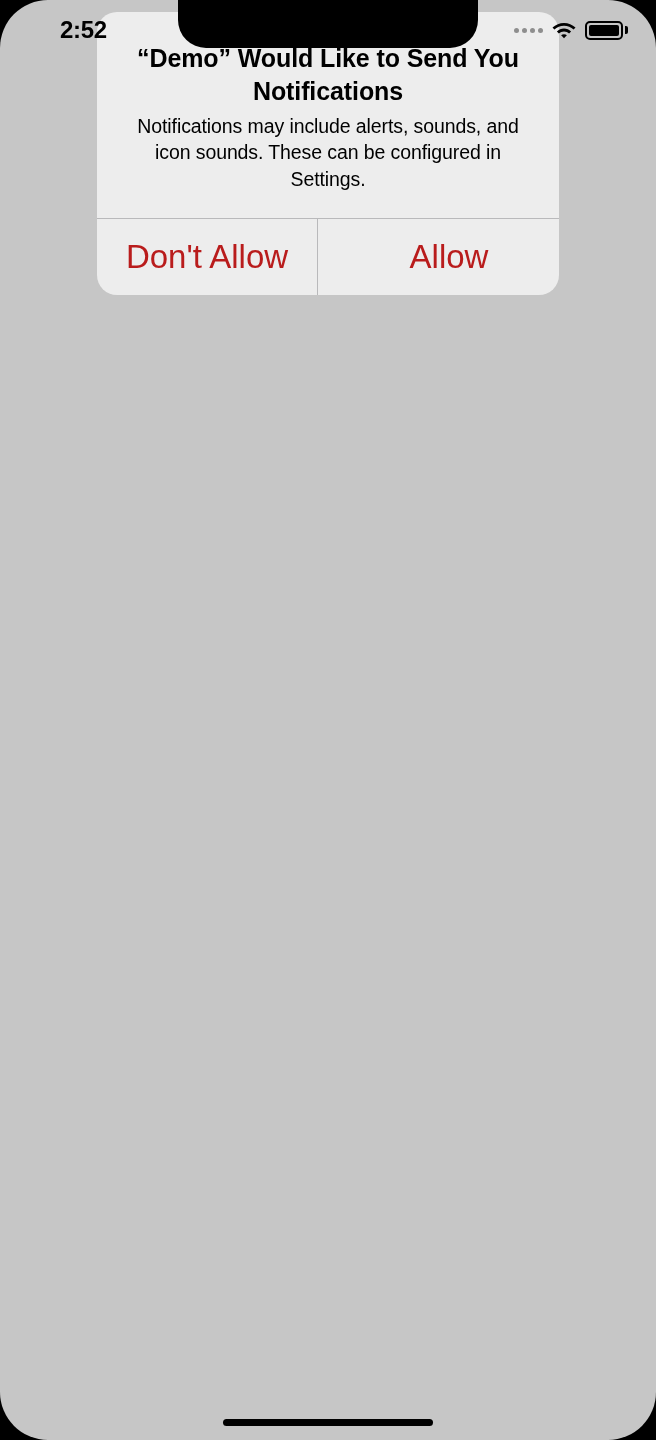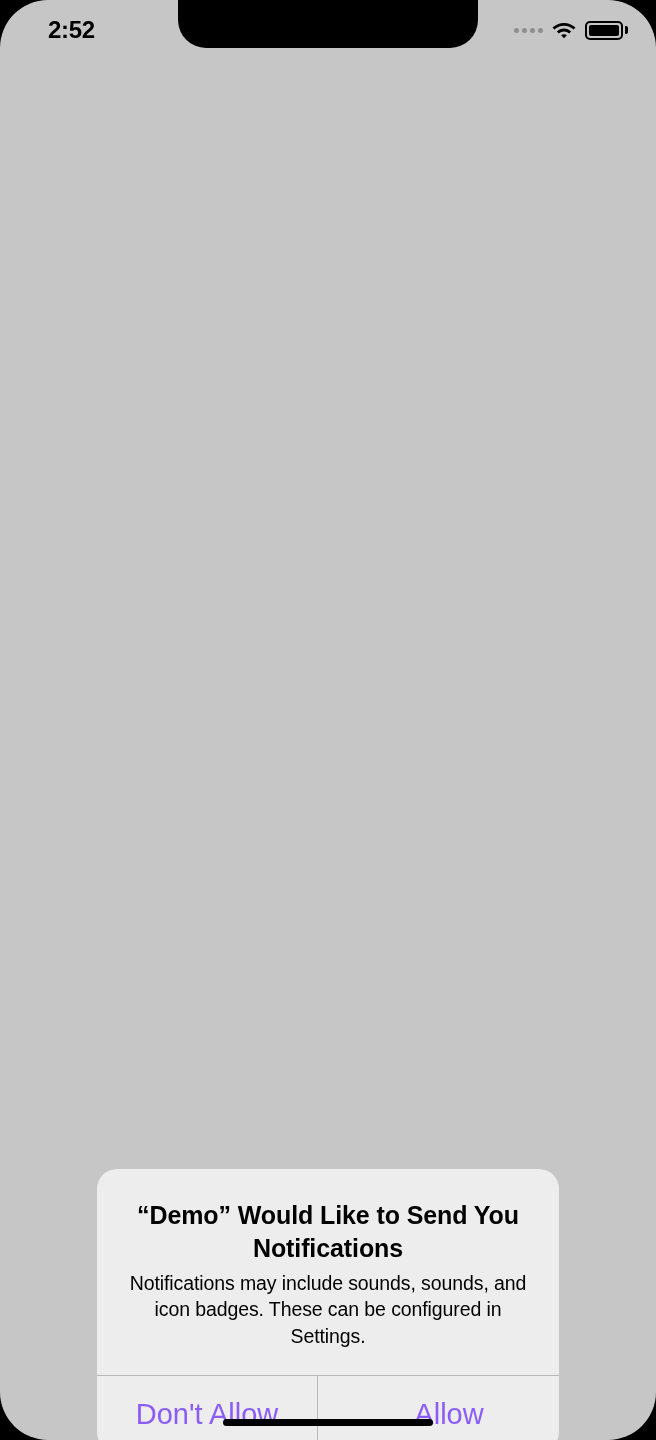--- a/index.html
+++ b/index.html
@@ -43,7 +43,7 @@
     .status-bar {
       position: absolute;
       top: 0;
-      left: 0;
+      left: 12px;
       right: 0;
       height: 60px;
       display: flex;

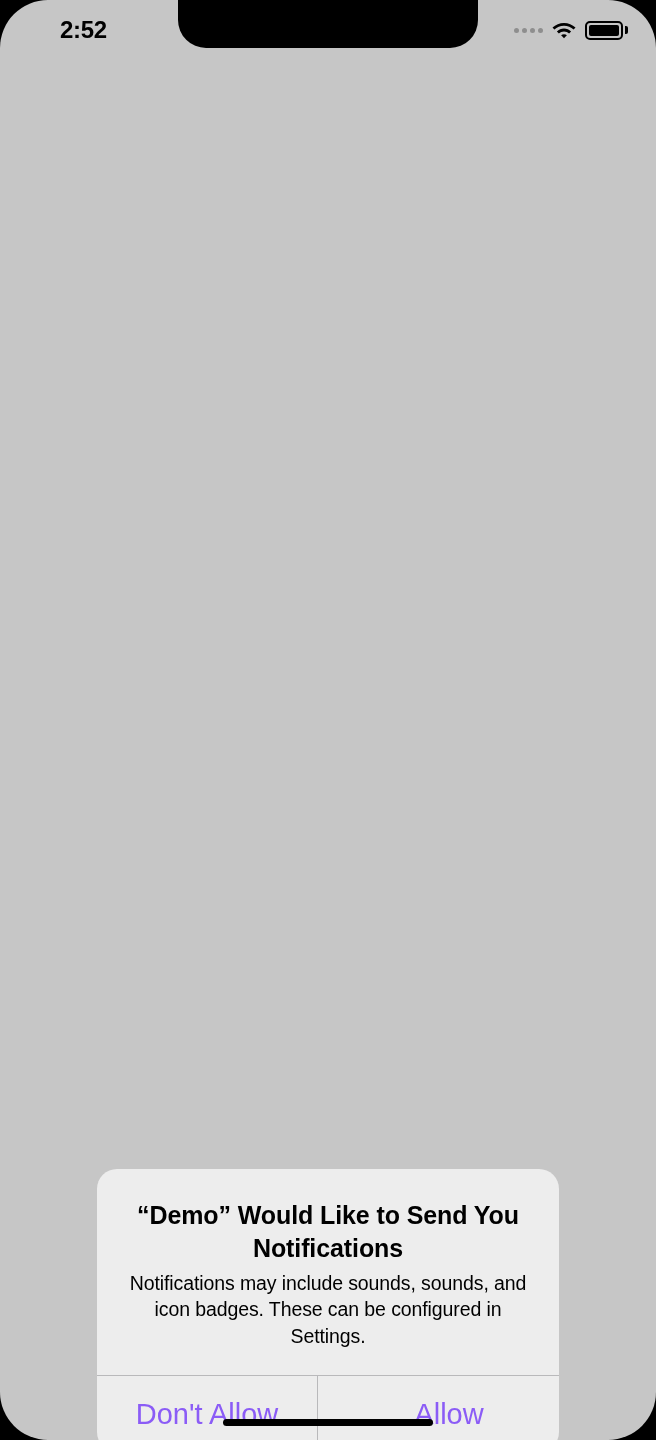--- a/index.html
+++ b/index.html
@@ -115,7 +115,7 @@
       position: absolute;
       inset: 0;
       display: flex;
-      align-items: flex-end;
+      align-items: flex-start;
       justify-content: center;
     }
 

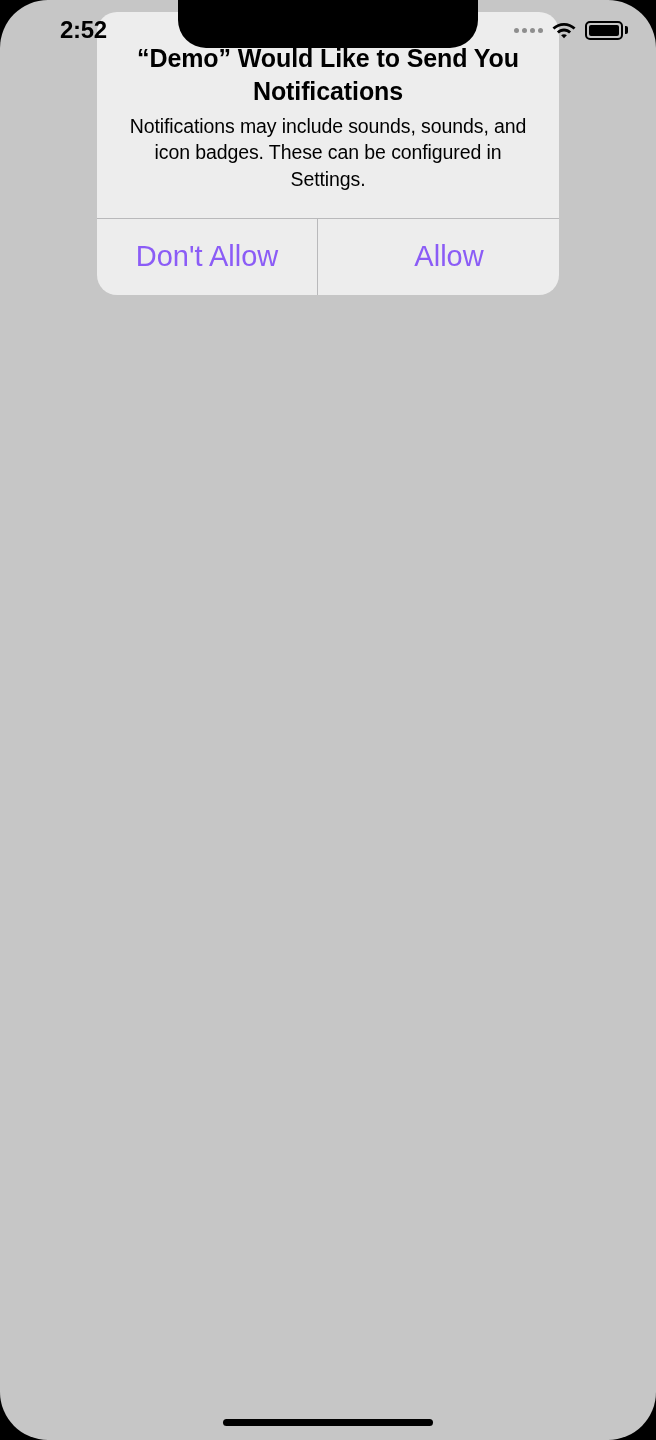--- a/index.html
+++ b/index.html
@@ -228,7 +228,7 @@
     <div class="alert">
       <div class="alert-content">
         <div class="alert-title">“Demo” Would Like to Send You Notifications</div>
-        <div class="alert-message">Notifications may include sounds, sounds, and icon badges. These can be configured in Settings.</div>
+        <div class="alert-message">Notifications may include alerts, sounds, and icon sounds. These can be configured in Settings.</div>
       </div>
       <div class="alert-buttons">
         <button class="alert-button">Don't Allow</button>

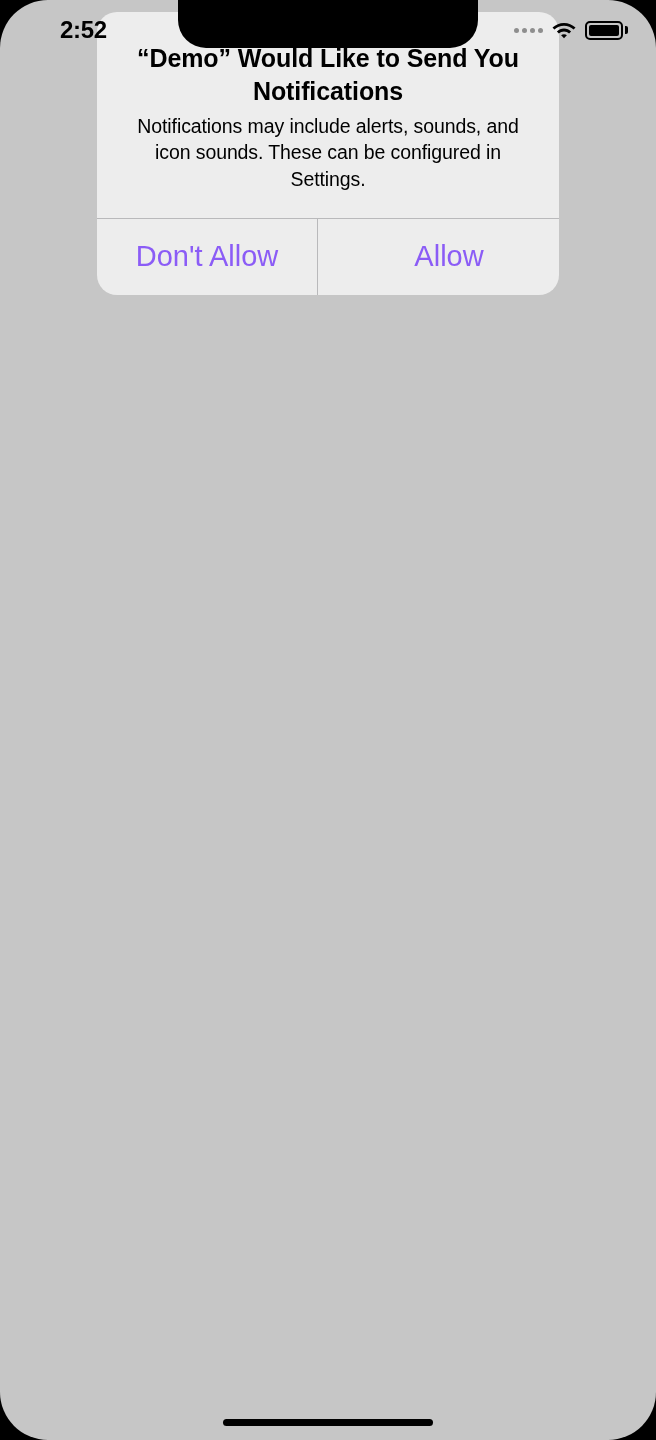--- a/index.html
+++ b/index.html
@@ -161,8 +161,8 @@
       display: flex;
       align-items: center;
       justify-content: center;
-      font-size: 29px;
-      color: #8b5cf6;
+      font-size: 33px;
+      color: #b91c1c;
       cursor: pointer;
       user-select: none;
       background: transparent;

